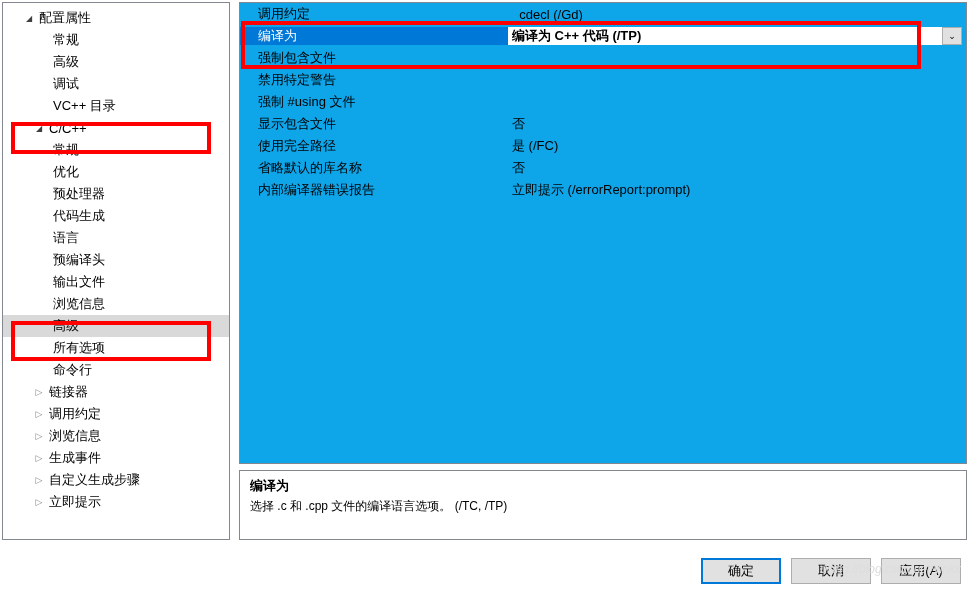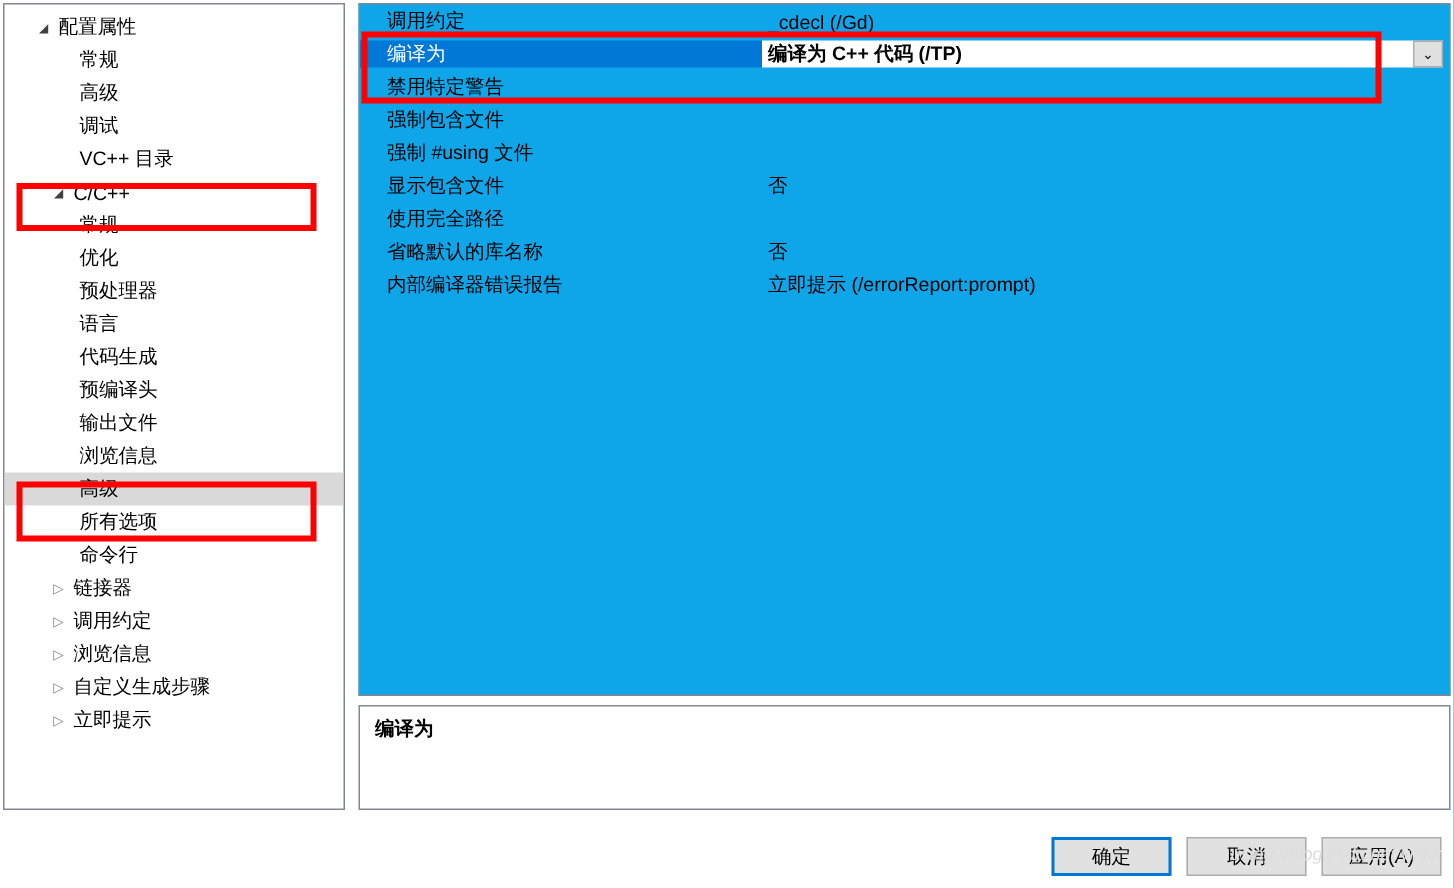--- a/index.html
+++ b/index.html
@@ -250,11 +250,11 @@
         </div>
       </div>
       <div class="prop-row">
+        <div class="prop-label">强制包含文件</div>
+        <div class="prop-value"></div>
+      </div>
+      <div class="prop-row">
         <div class="prop-label">禁用特定警告</div>
-        <div class="prop-value"></div>
-      </div>
-      <div class="prop-row">
-        <div class="prop-label">强制包含文件</div>
         <div class="prop-value"></div>
       </div>
       <div class="prop-row">

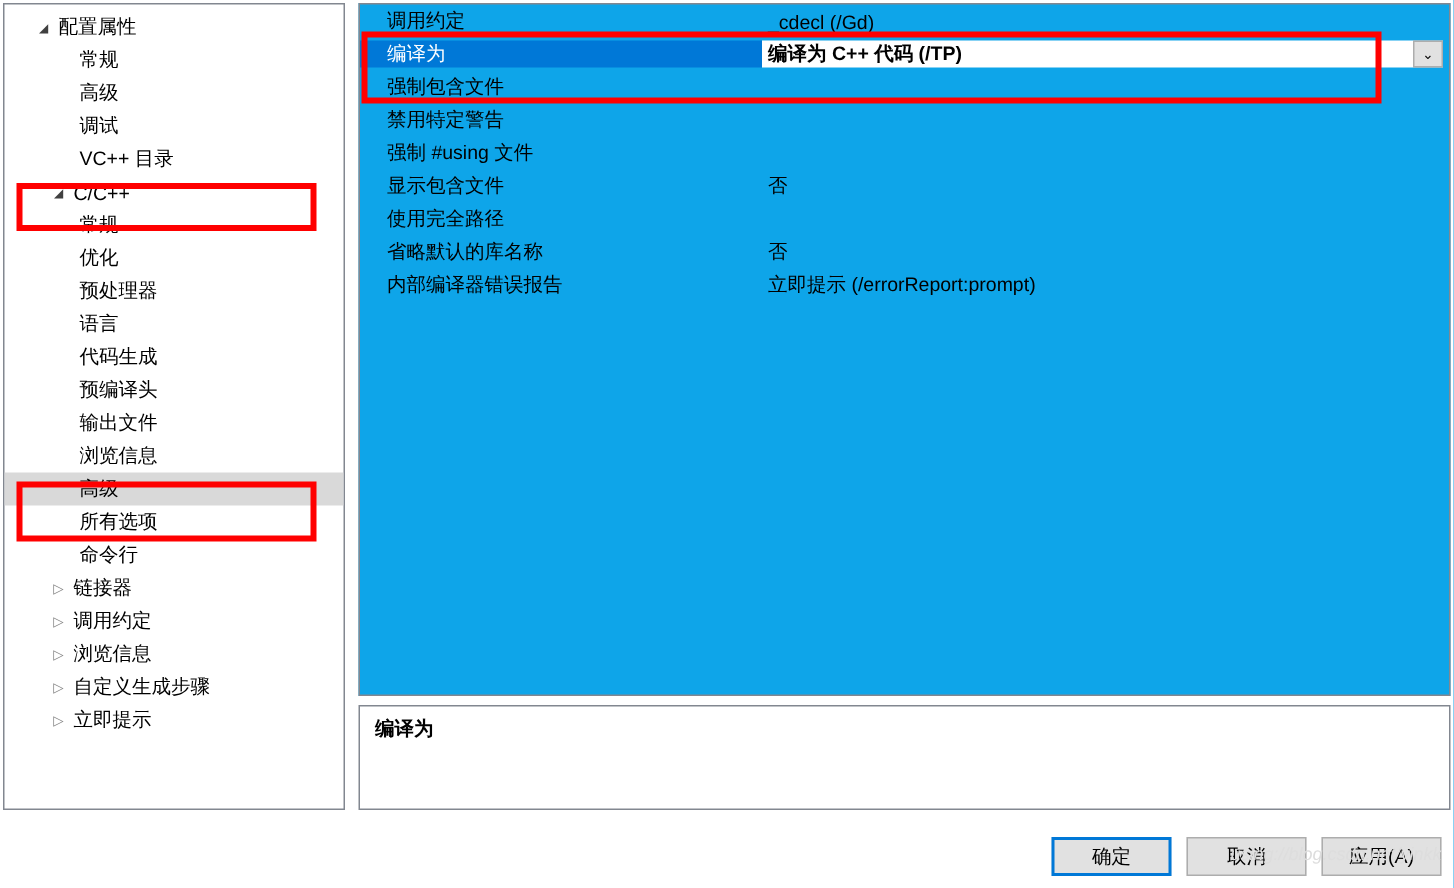--- a/index.html
+++ b/index.html
@@ -267,6 +267,7 @@
       </div>
       <div class="prop-row">
         <div class="prop-label">使用完全路径</div>
+        <div class="prop-value">是 (/FC)</div>
       </div>
       <div class="prop-row">
         <div class="prop-label">省略默认的库名称</div>

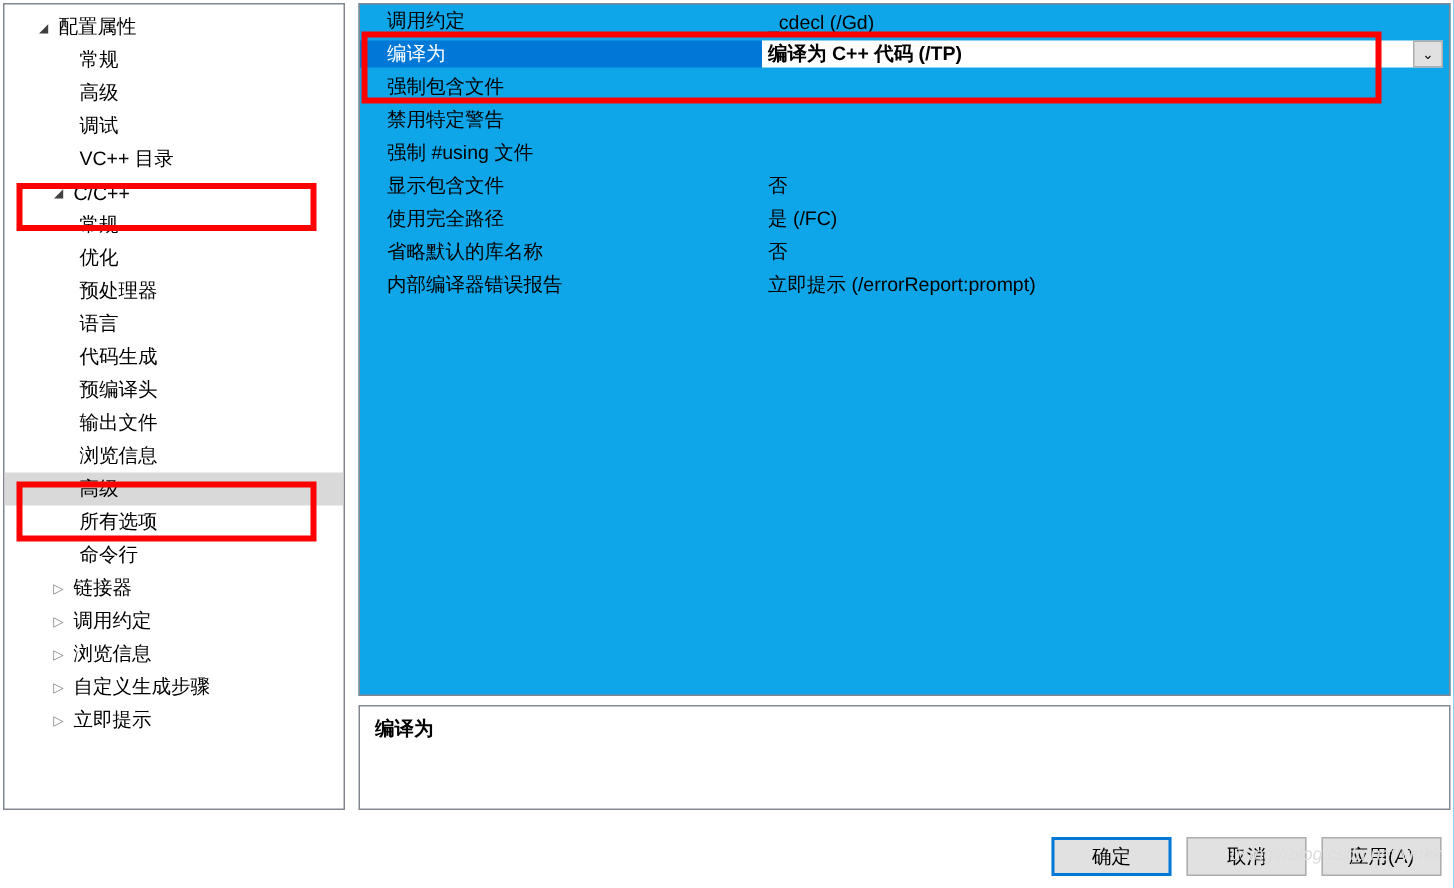--- a/index.html
+++ b/index.html
@@ -188,10 +188,10 @@
           <span class="tree-label">预处理器</span>
         </div>
       <div class="tree-item indent-3">
+          <span class="tree-label">代码生成</span>
+        </div>
+      <div class="tree-item indent-3">
           <span class="tree-label">语言</span>
-        </div>
-      <div class="tree-item indent-3">
-          <span class="tree-label">代码生成</span>
         </div>
       <div class="tree-item indent-3">
           <span class="tree-label">预编译头</span>

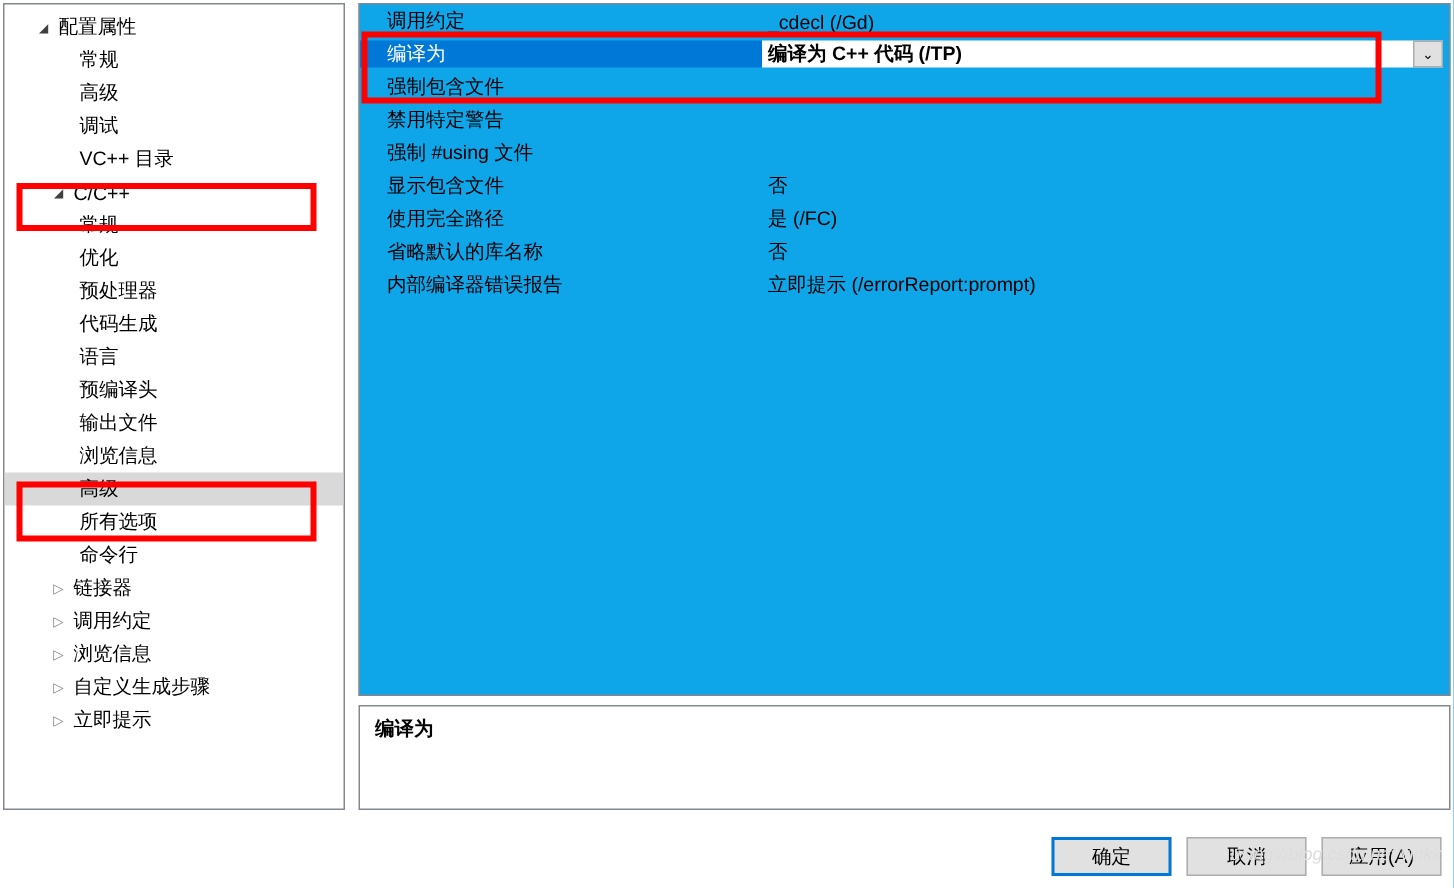--- a/index.html
+++ b/index.html
@@ -225,6 +225,10 @@
         </div>
       <div class="tree-item indent-2">
           <span class="expander collapsed"></span>
+          <span class="tree-label">生成事件</span>
+        </div>
+      <div class="tree-item indent-2">
+          <span class="expander collapsed"></span>
           <span class="tree-label">自定义生成步骤</span>
         </div>
       <div class="tree-item indent-2">

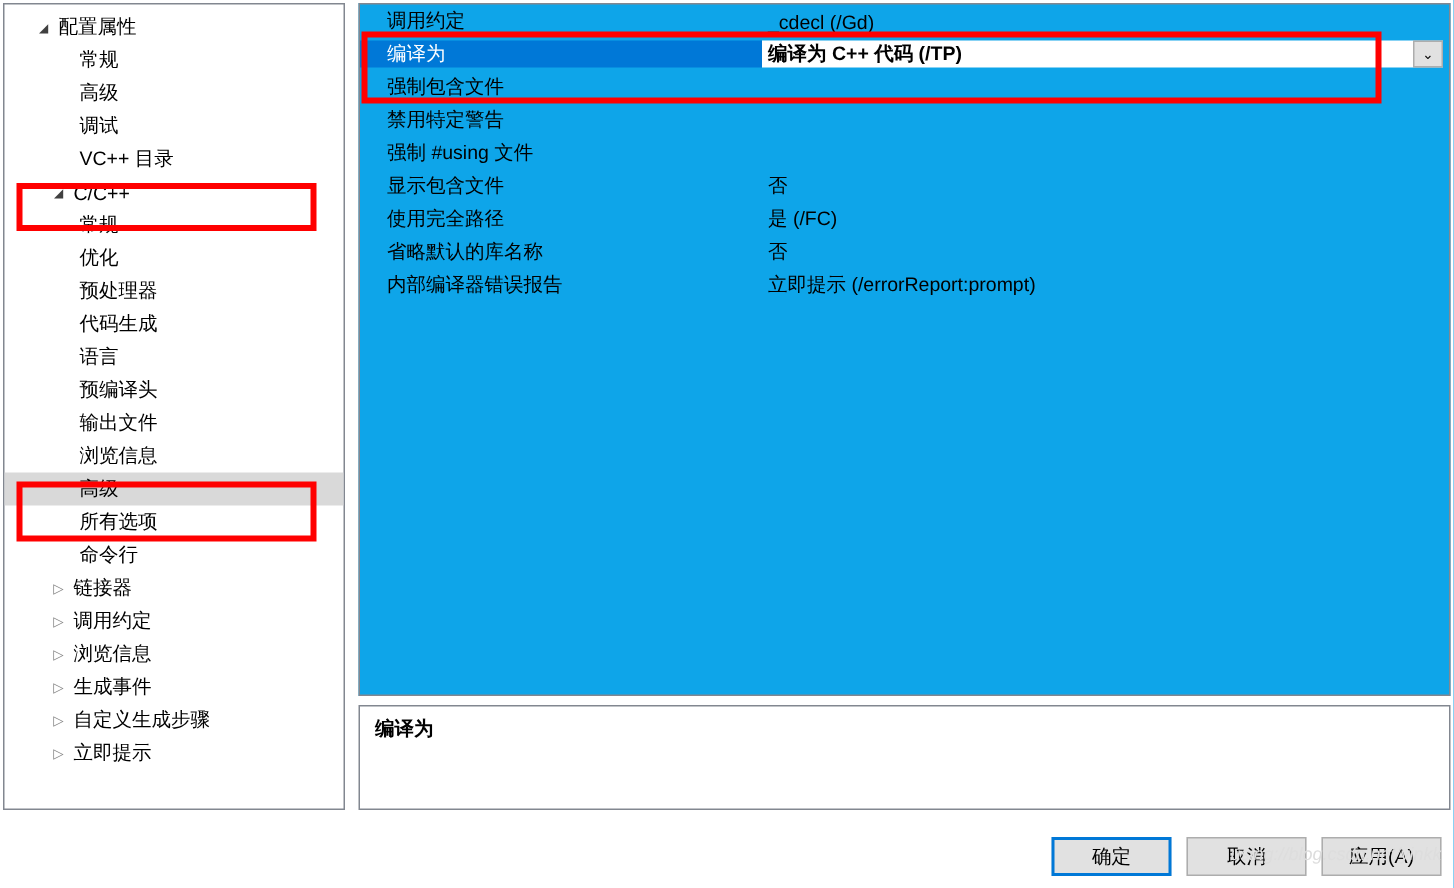--- a/index.html
+++ b/index.html
@@ -285,6 +285,7 @@
     </div>
     <div class="desc-box">
       <div class="desc-title">编译为</div>
+      <div class="desc-text">选择 .c 和 .cpp 文件的编译语言选项。     (/TC, /TP)</div>
     </div>
   </div>
 </div>

